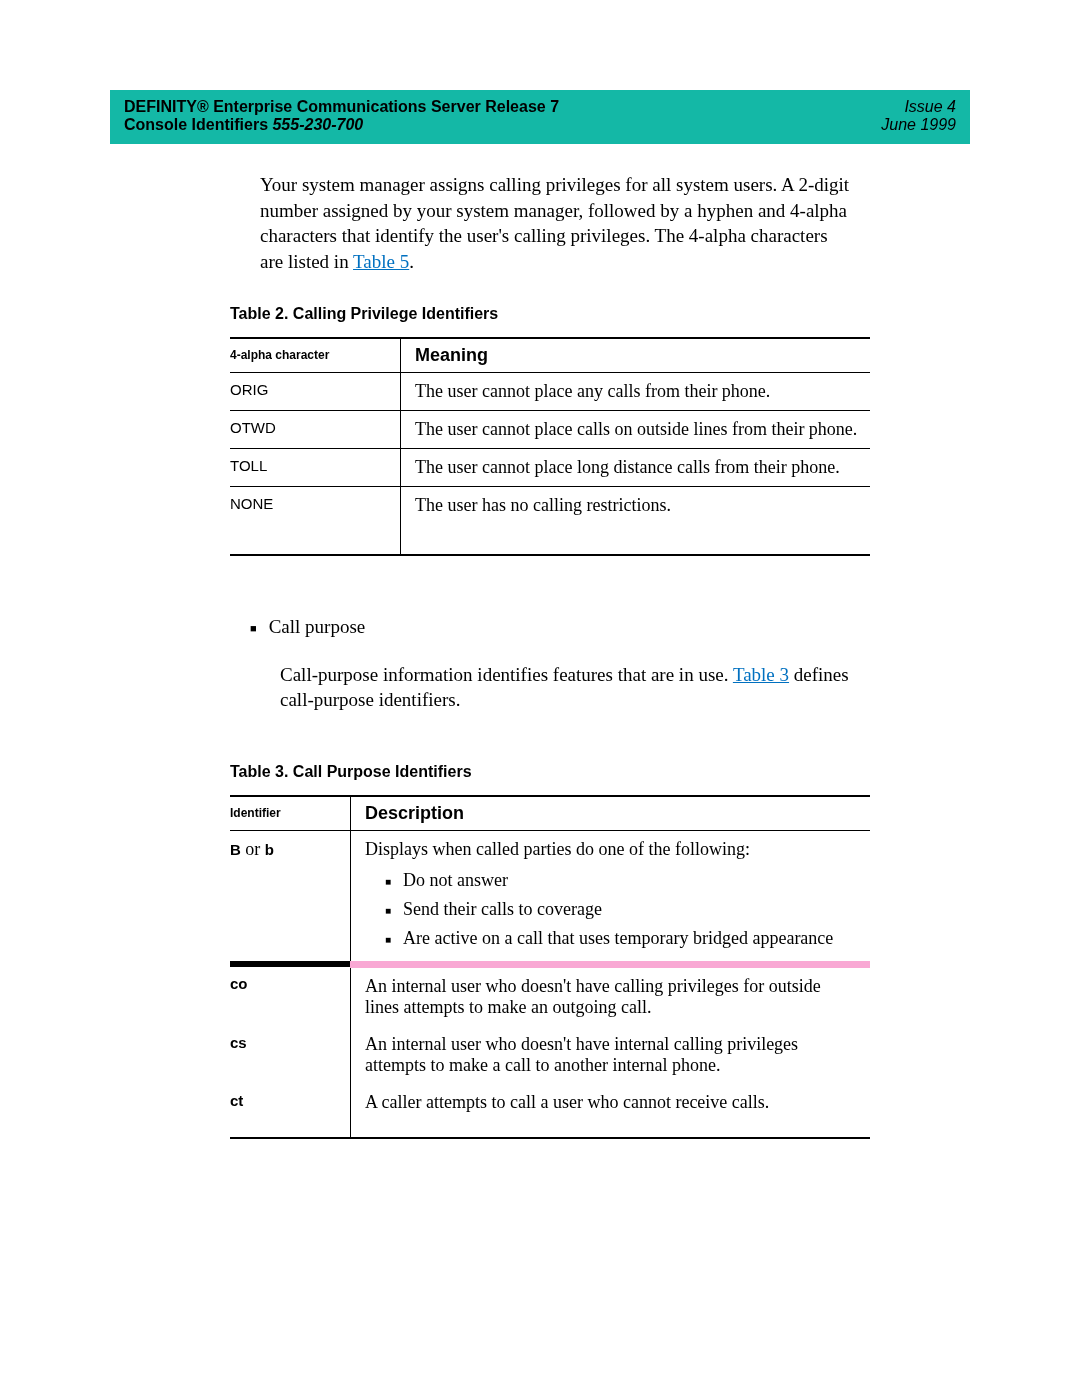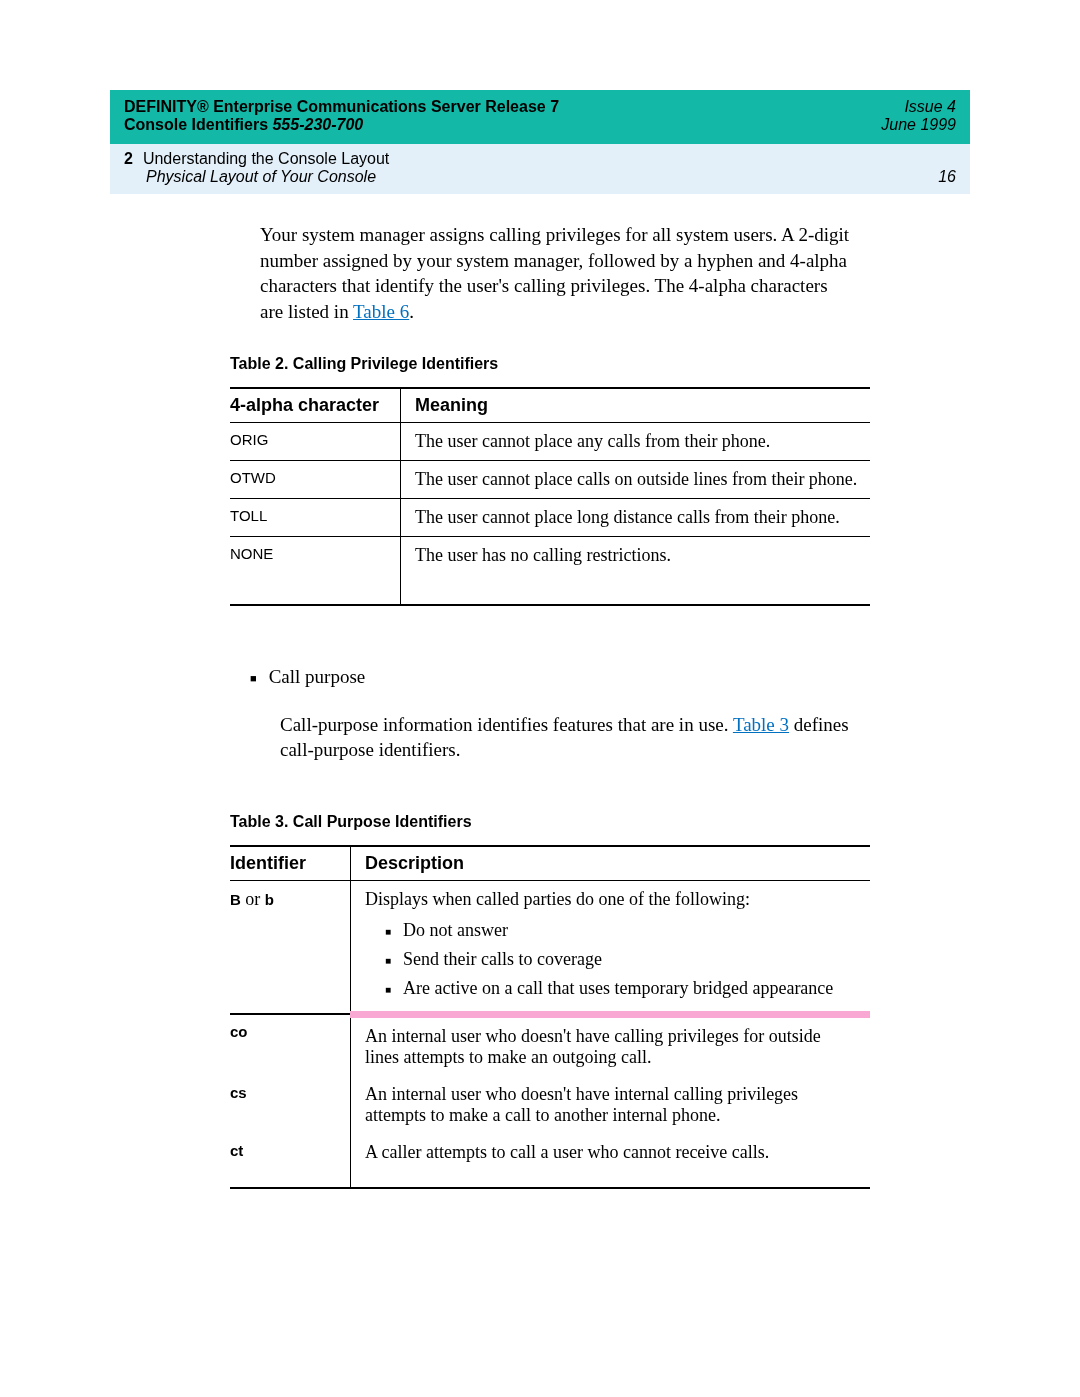--- a/index.html
+++ b/index.html
@@ -156,13 +156,6 @@
       </div>
     </div>
   </div>
-  <div class="header-bottom">
-    <div>
-      <span class="chap-num">2</span><span>Understanding the Console Layout</span>
-      <span class="chap-sub">Physical Layout of Your Console</span>
-    </div>
-    <div class="pagenum">16</div>
-  </div>
 
   <div class="body-text">
     <span>Your system manager assigns calling privileges for all system users. A 2-digit number assigned by your system manager, followed by a hyphen and 4-alpha characters that identify the user's calling privileges. The 4-alpha characters are listed in </span><span class="link">Table 6</span><span>.</span>

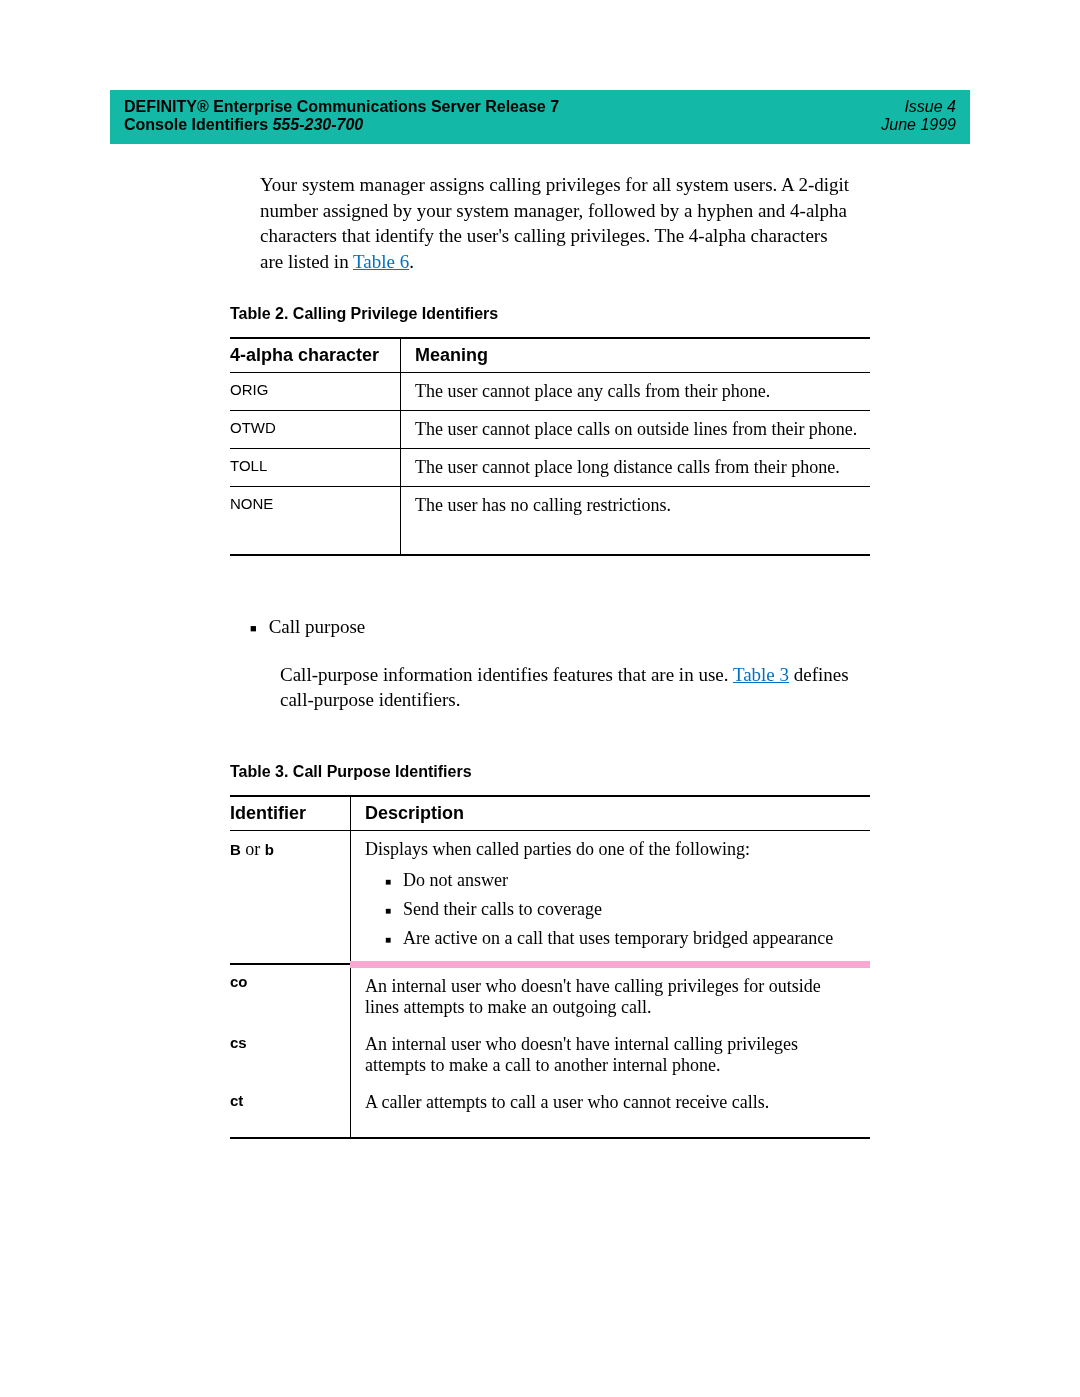--- a/index.html
+++ b/index.html
@@ -158,7 +158,7 @@
   </div>
 
   <div class="body-text">
-    <span>Your system manager assigns calling privileges for all system users. A 2-digit number assigned by your system manager, followed by a hyphen and 4-alpha characters that identify the user's calling privileges. The 4-alpha characters are listed in </span><span class="link">Table 6</span><span>.</span>
+    <span>Your system manager assigns calling privileges for all system users. A 2-digit number assigned by your system manager, followed by a hyphen and 4-alpha characters that identify the user's calling privileges. The 4-alpha characters are listed in </span><span class="link">Table 5</span><span>.</span>
   </div>
 
   <div class="table-caption">Table 2.    Calling Privilege Identifiers</div>

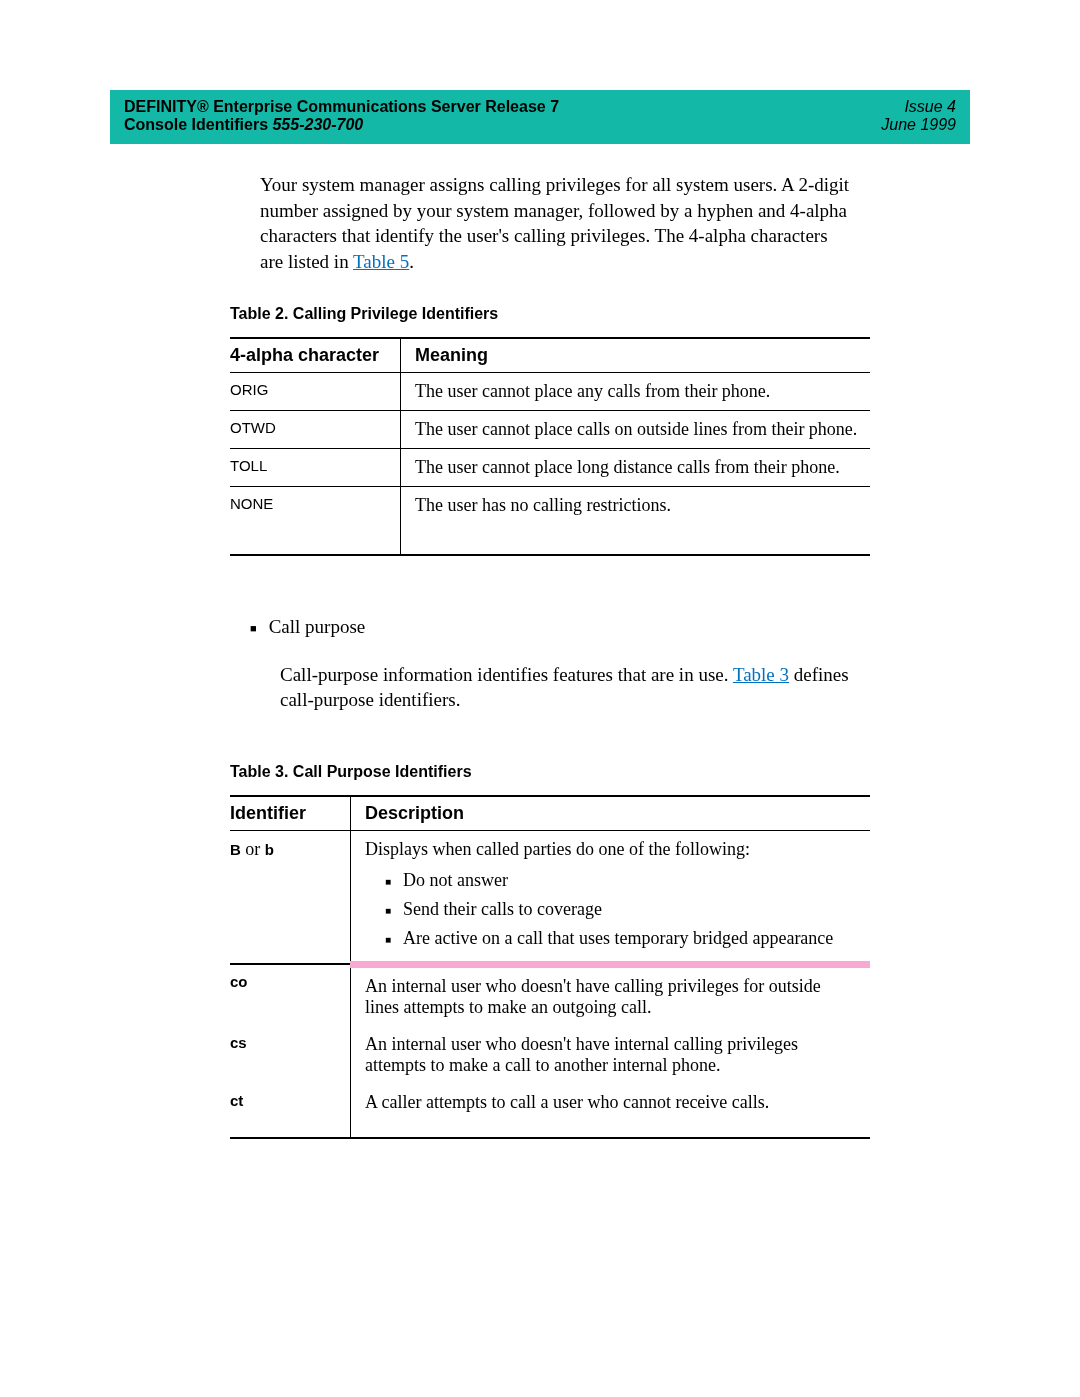--- a/index.html
+++ b/index.html
@@ -89,7 +89,7 @@
     padding-right: 10px;
   }
   table.datatable th.col1 {
-    font-size: 18px;
+    font-size: 12px;
     border-right: 1px solid #000;
   }
   table.datatable .col2 {

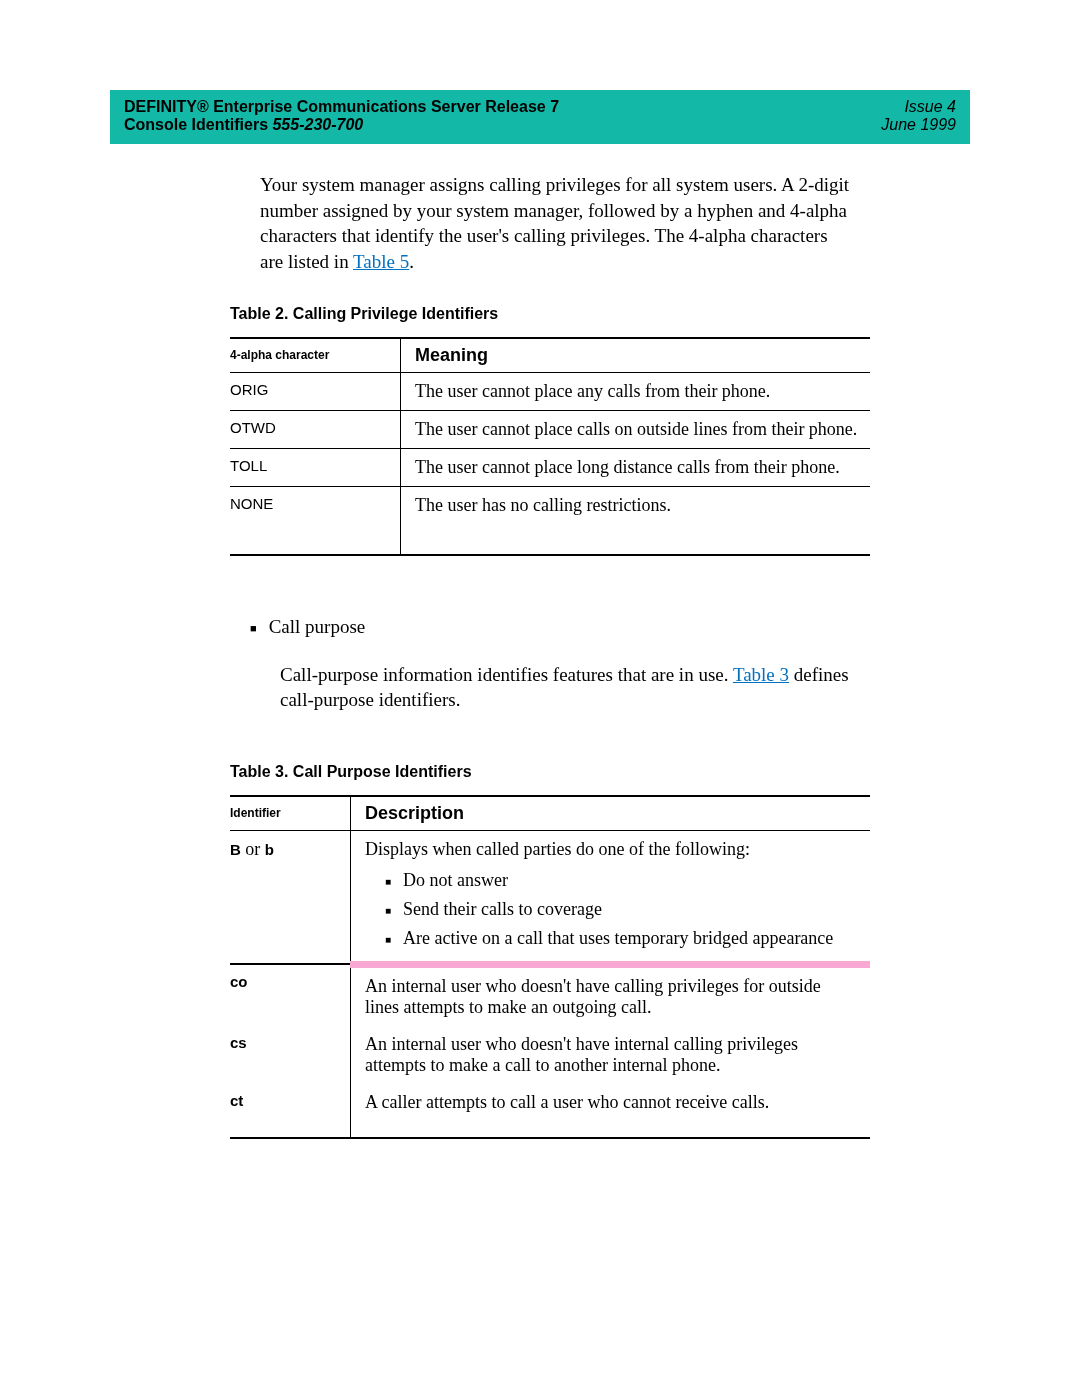--- a/index.html
+++ b/index.html
@@ -218,7 +218,7 @@
       </td>
     </tr>
     <tr>
-      <td class="col1" style="border-top:2px solid #000000;border-bottom:none">co</td>
+      <td class="col1" style="border-top:6px solid #000000;border-bottom:none">co</td>
       <td class="col2" style="border-top:7px solid #f9a8d4;border-bottom:none">An internal user who doesn't have calling privileges for outside lines attempts to make an outgoing call.</td>
     </tr>
     <tr>

